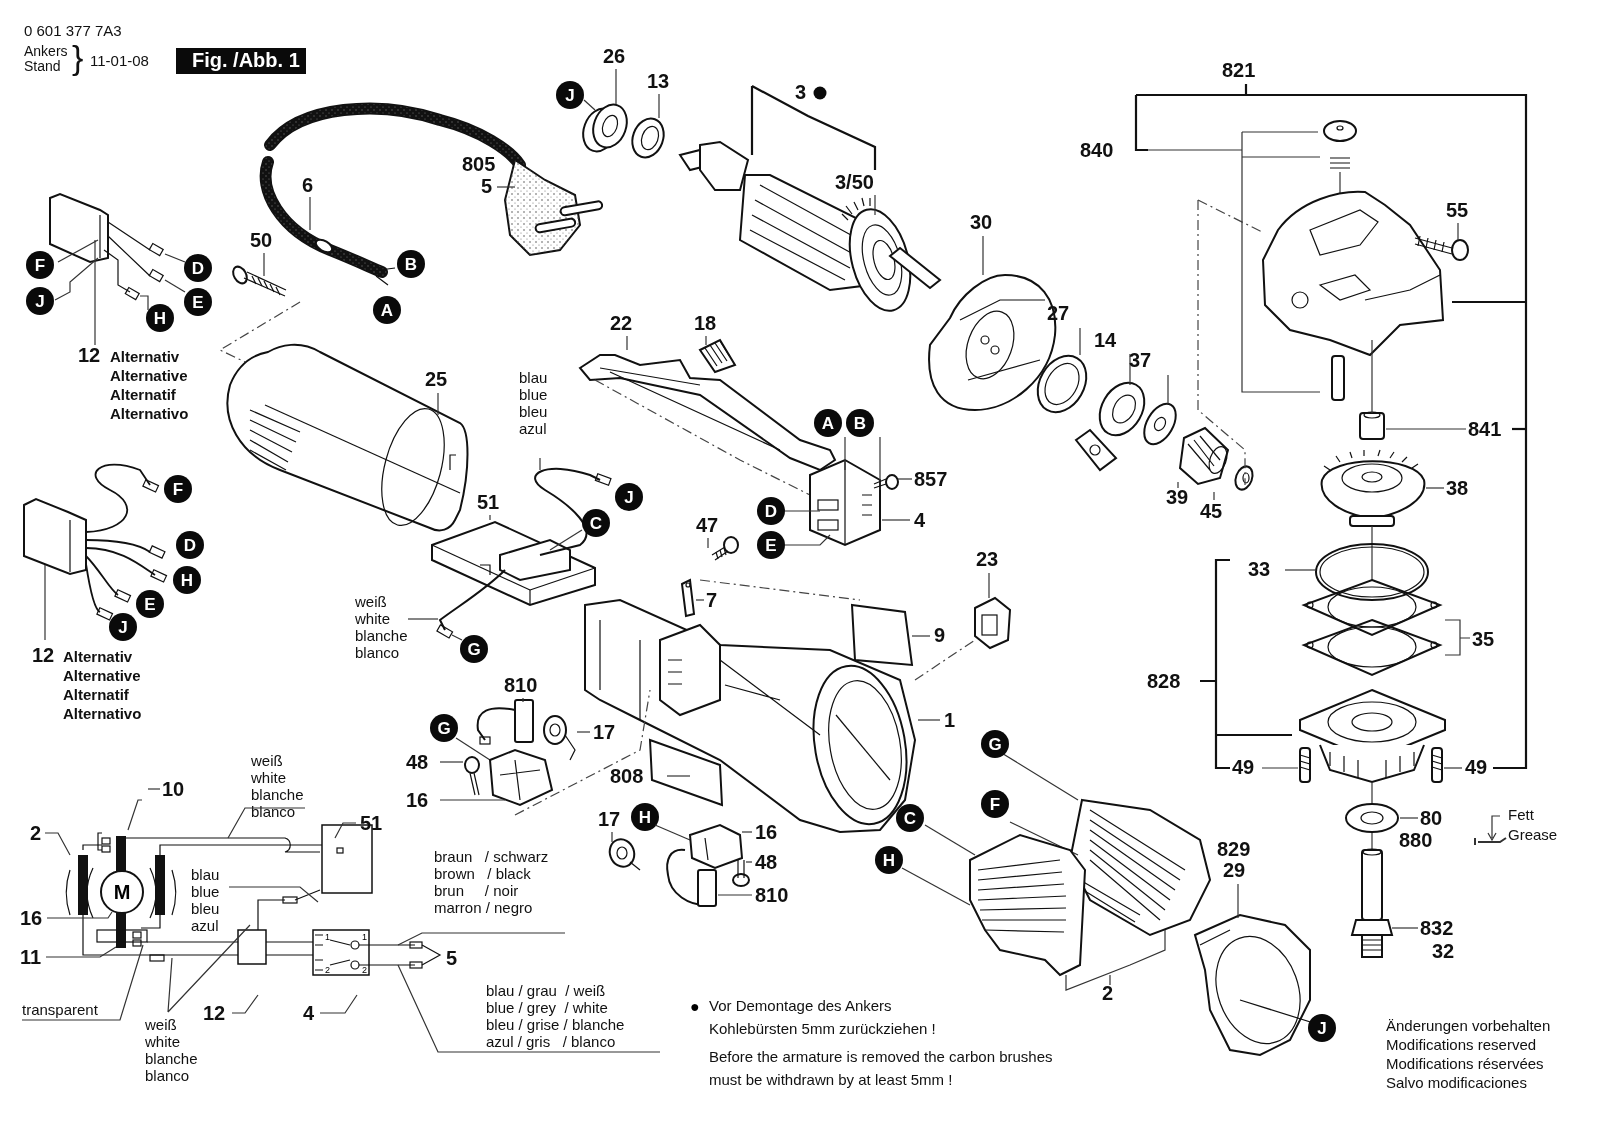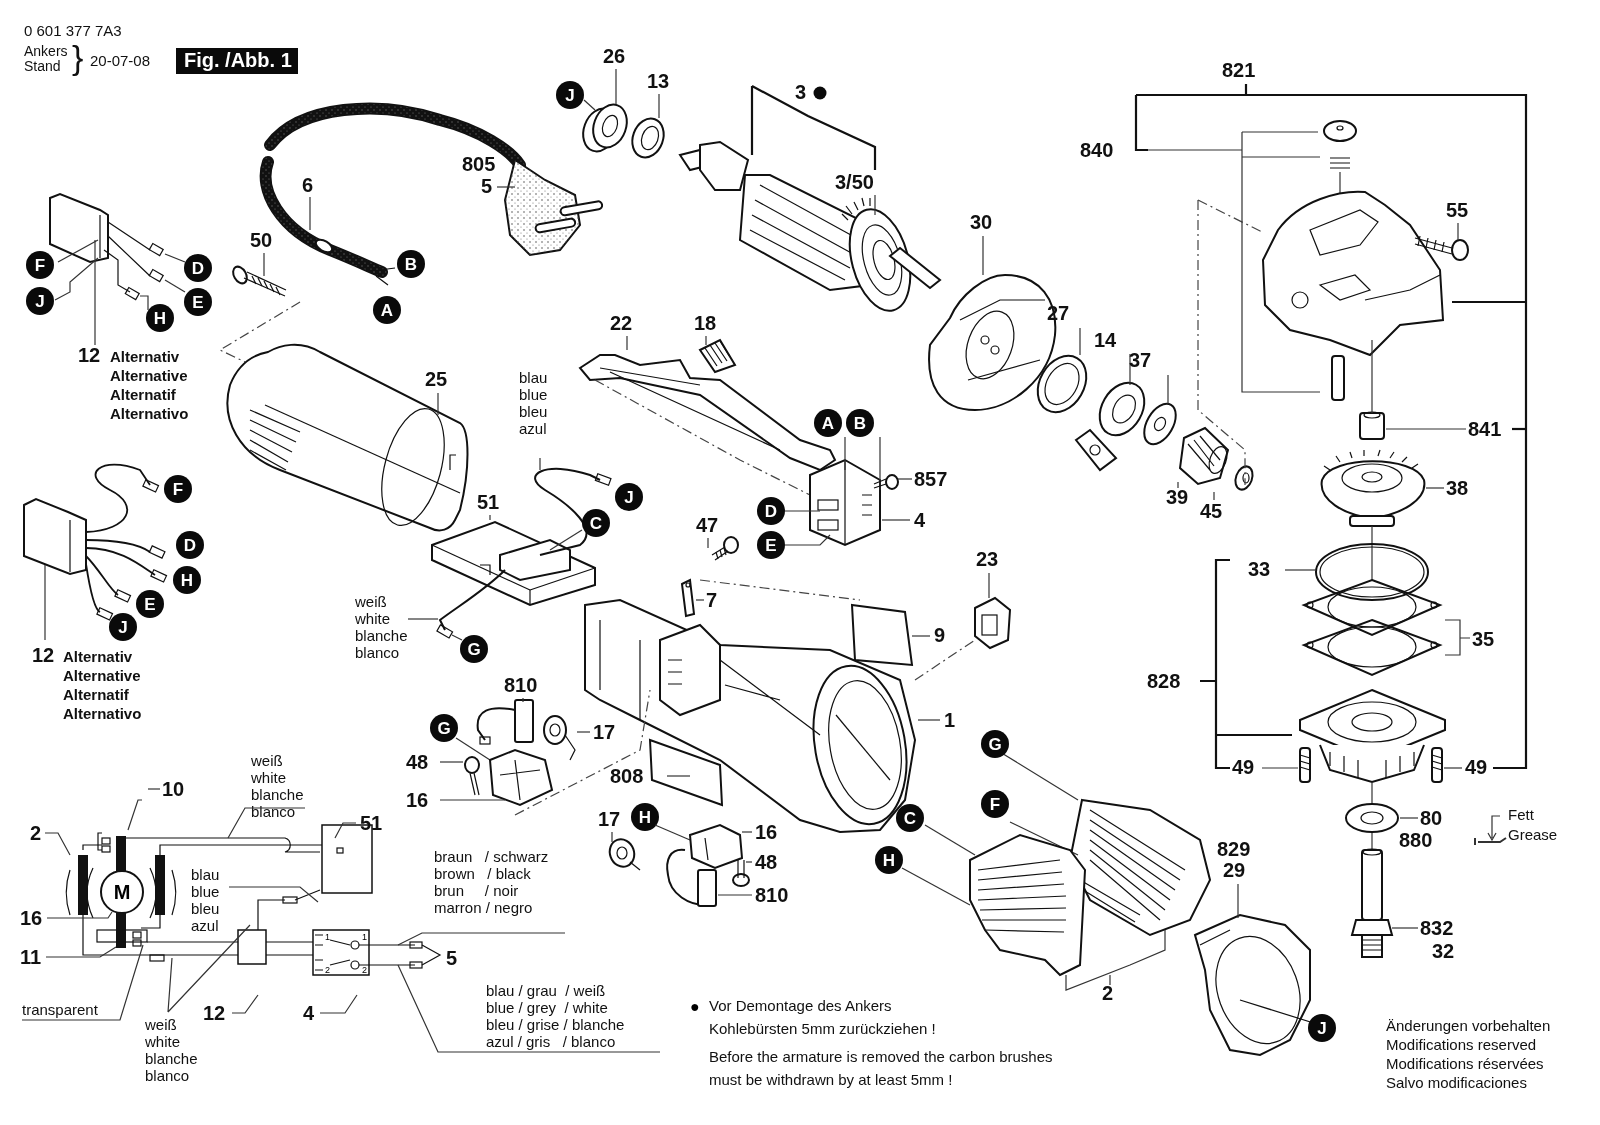--- a/index.html
+++ b/index.html
@@ -36,7 +36,7 @@
   <div>Stand</div>
 </div>
 <div class="hdr brace">}</div>
-<div class="hdr date">20-07-08</div>
+<div class="hdr date">11-01-08</div>
 <div class="hdr fig">Fig. /Abb. 1</div>
 
 <svg id="diagram" viewBox="0 0 1600 1125" xmlns="http://www.w3.org/2000/svg">

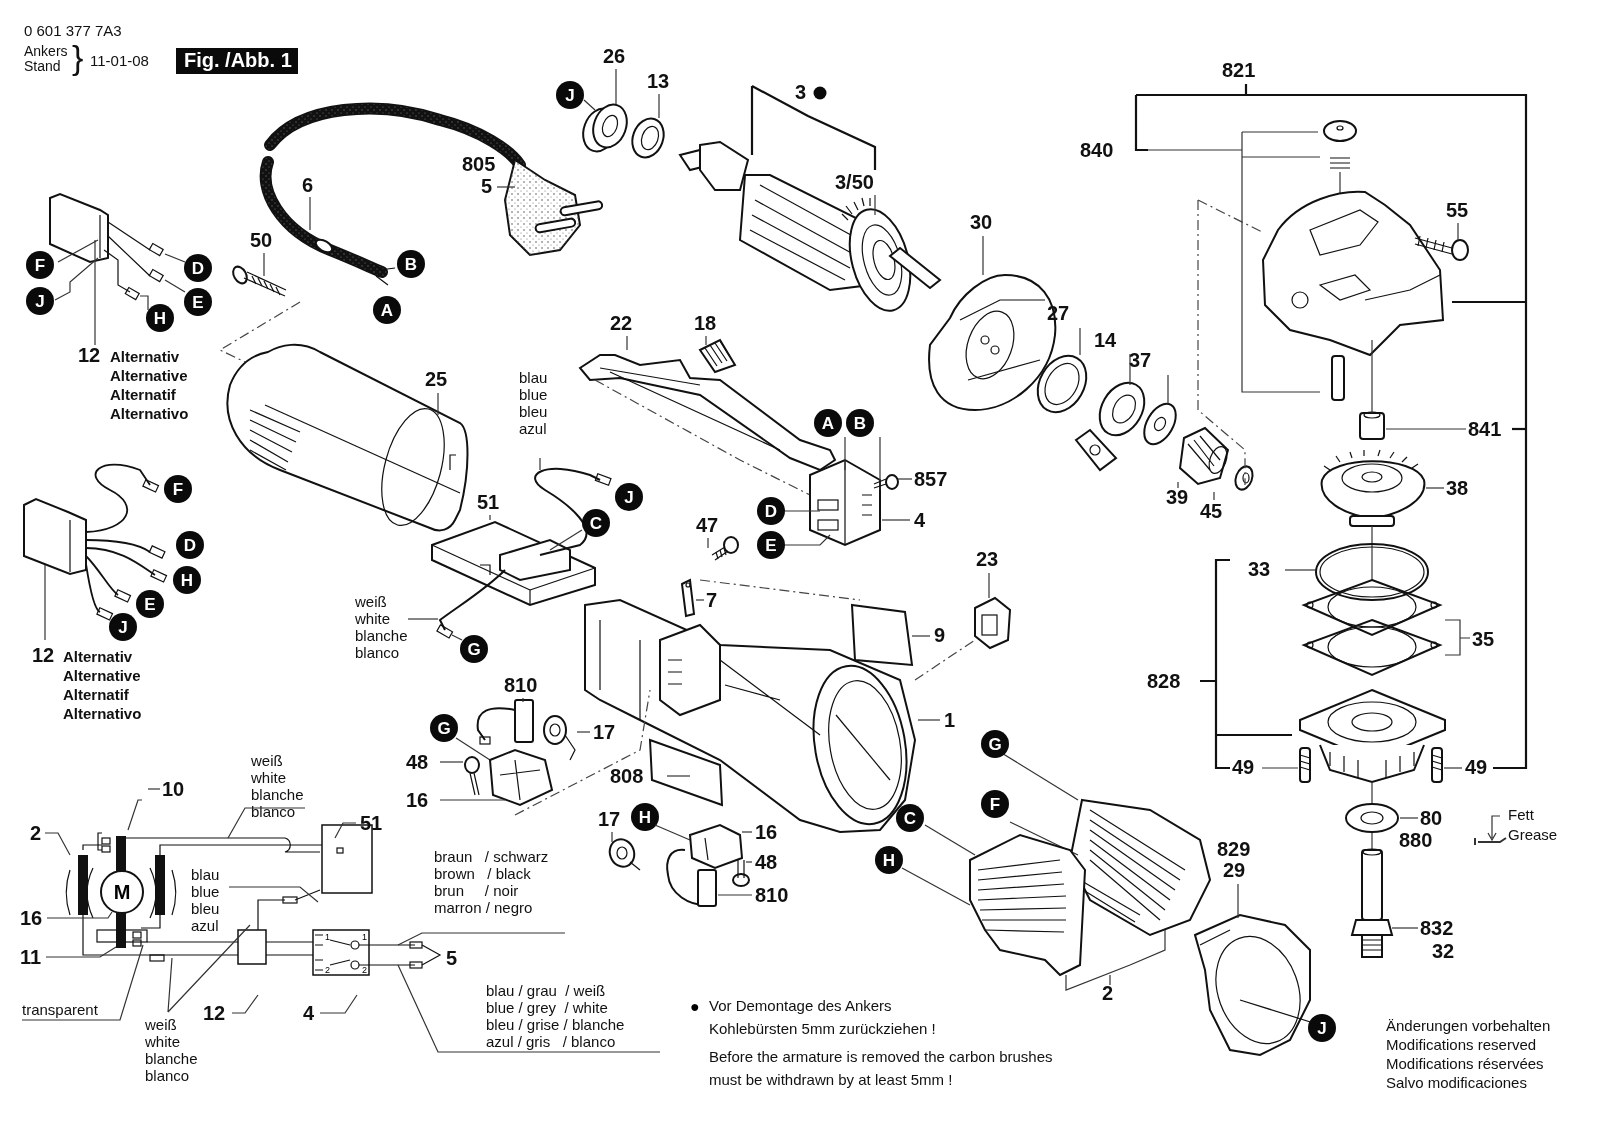--- a/index.html
+++ b/index.html
@@ -12,7 +12,7 @@
   .brace { left: 72px; top: 40px; font-size: 34px; font-weight: 300; line-height: 34px; }
   .date { left: 90px; top: 52px; font-size: 15px; }
   .fig { left: 176px; top: 48px; background: #0a0a0a; color: #fff; font-size: 20px;
-         font-weight: bold; padding: 1px 6px 2px 8px; }
+         font-weight: bold; padding: 1px 6px 2px 16px; }
   svg text { font-family: "Liberation Sans", sans-serif; }
   .num { font-size: 20px; font-weight: bold; fill: #111; }
   .lbl { font-size: 15px; fill: #111; }

